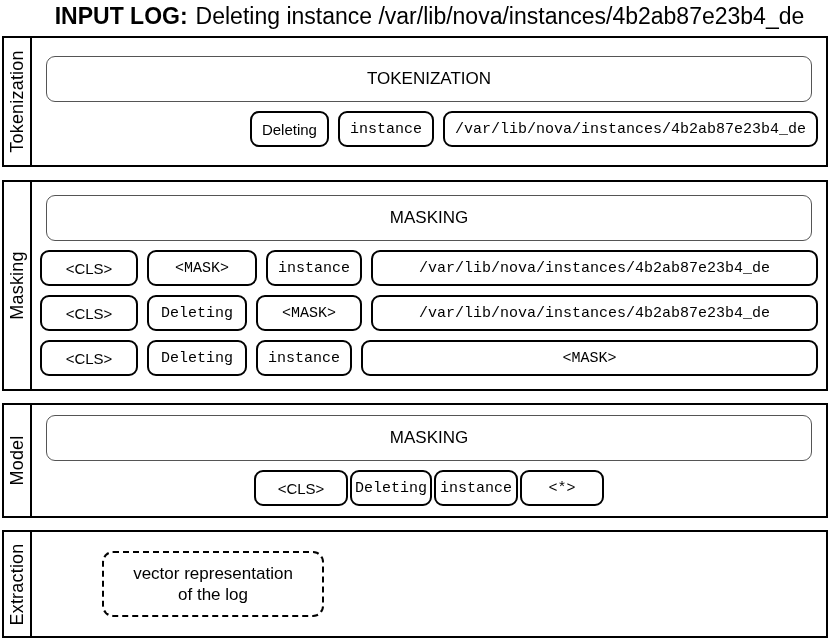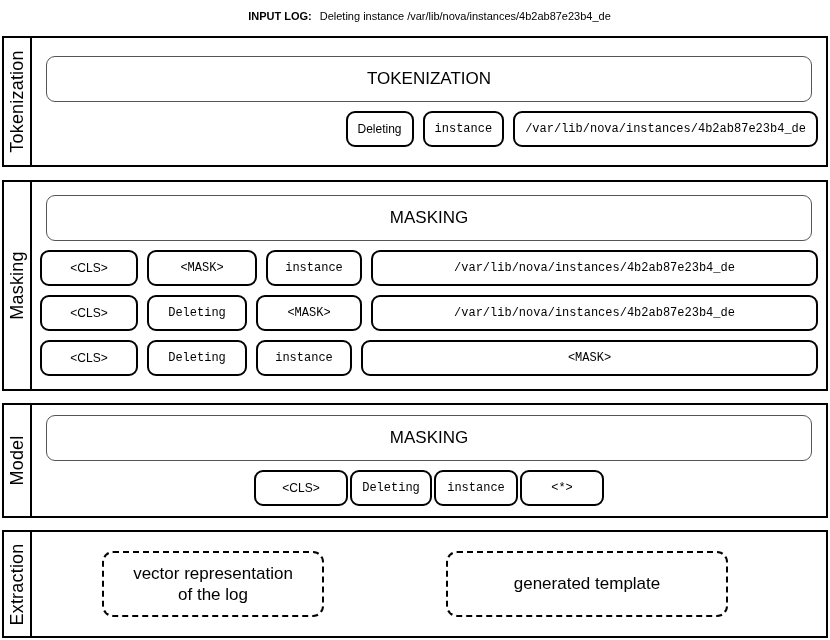--- a/index.html
+++ b/index.html
@@ -20,7 +20,7 @@
     display: flex;
     align-items: center;
     justify-content: center;
-    font-size: 11px;
+    font-size: 23px;
     white-space: nowrap;
     padding-left: 29px;
   }

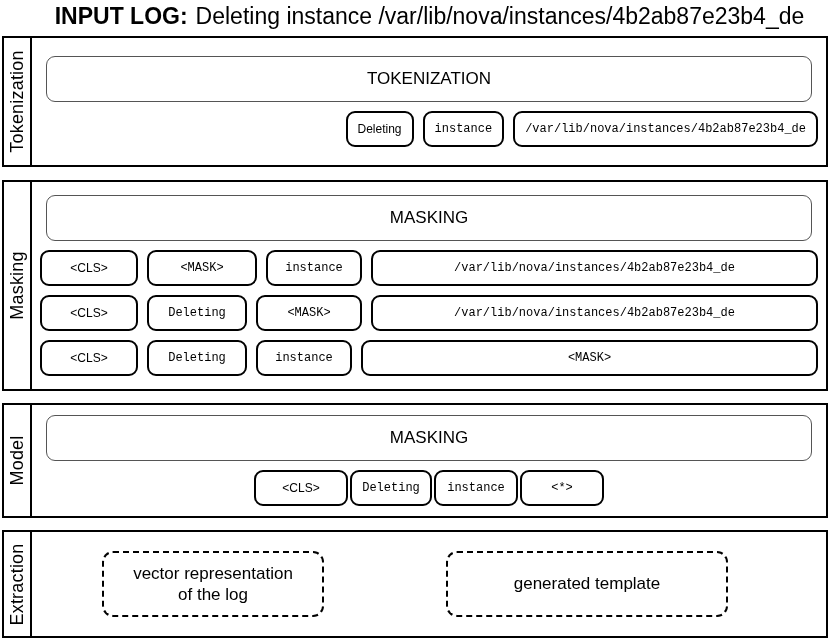--- a/index.html
+++ b/index.html
@@ -91,7 +91,7 @@
     display: flex;
     align-items: center;
     justify-content: center;
-    font-size: 12px;
+    font-size: 15px;
     padding: 0 10px;
     background: #fff;
     white-space: nowrap;

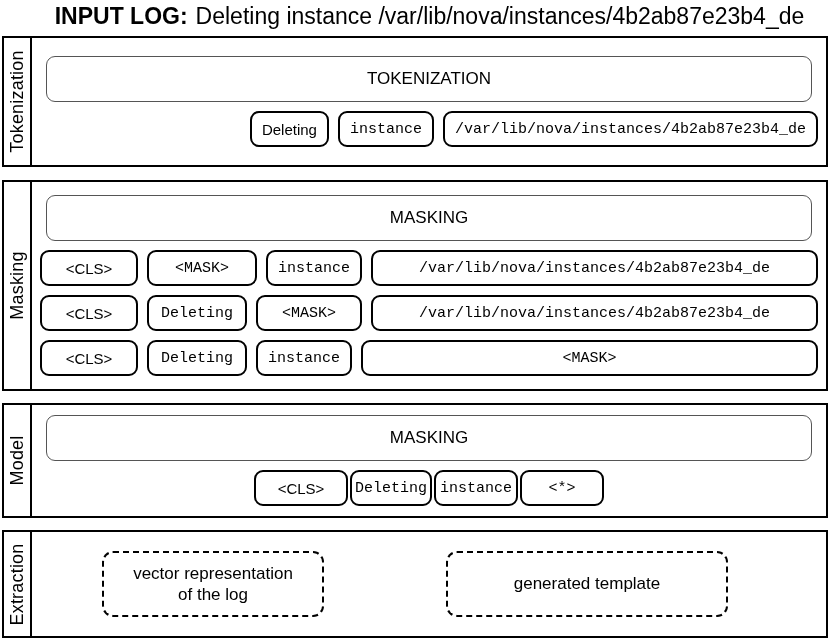--- a/index.html
+++ b/index.html
@@ -196,7 +196,6 @@
   <div class="stage-body" style="padding:0 12px;">
     <div class="dashed-row">
       <div class="dashed-box" style="width:222px;margin-left:54px;">vector representation<br>of the log</div>
-      <div class="dashed-box" style="width:282px;margin-left:122px;">generated template</div>
     </div>
   </div>
 </div>

